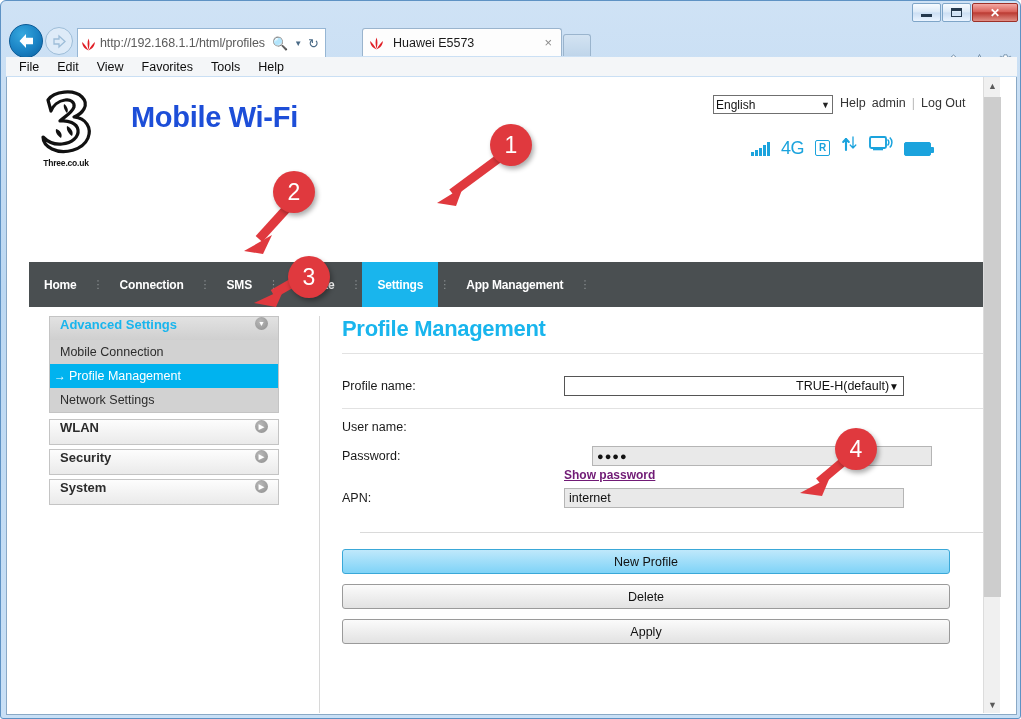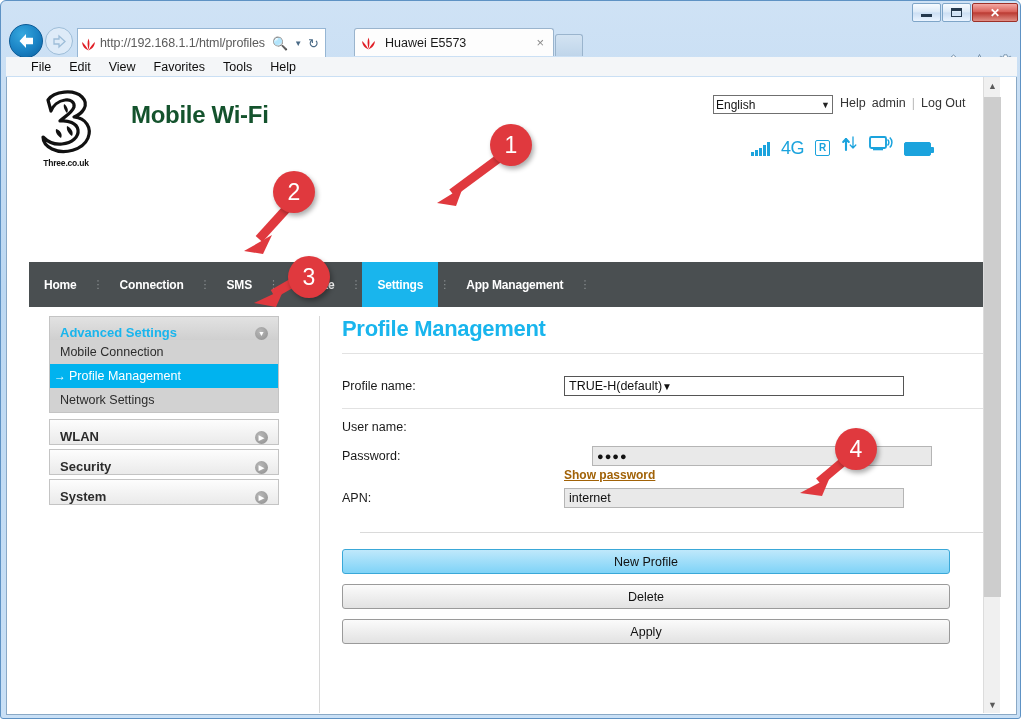--- a/index.html
+++ b/index.html
@@ -67,7 +67,7 @@
     flex:1 1 auto; letter-spacing:-0.1px;
   }
   .urlicon { flex:0 0 auto; color:#4a6a86; font-size:13px; padding:0 3px; }
-  #tabstrip { position:absolute; left:340px; top:5px; display:flex; align-items:flex-end;padding-left:13px; }
+  #tabstrip { position:absolute; left:348px; top:5px; display:flex; align-items:flex-end;padding-left:13px; }
   #tab1 {
     width:200px; height:28px; background:#fdfdfd;
     border:1px solid #9ab4cd; border-bottom:none;

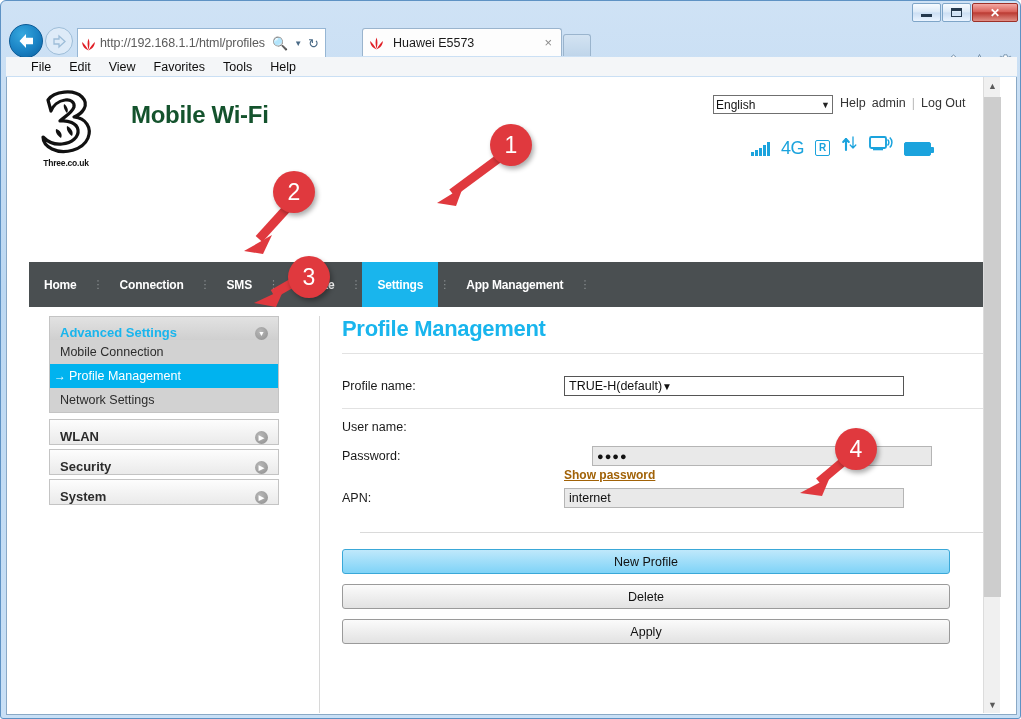--- a/index.html
+++ b/index.html
@@ -87,7 +87,7 @@
   
   #menubar {
     position:absolute; left:5px; top:56px; width:1011px; height:19px;
-    display:flex; align-items:center; padding-left:16px; gap:0;
+    display:flex; align-items:center; padding-left:4px; gap:0;
     background:#f4f6f8;
   }
   #menubar span { font-size:12.5px; color:#0d0d0d; padding:0 9px; }

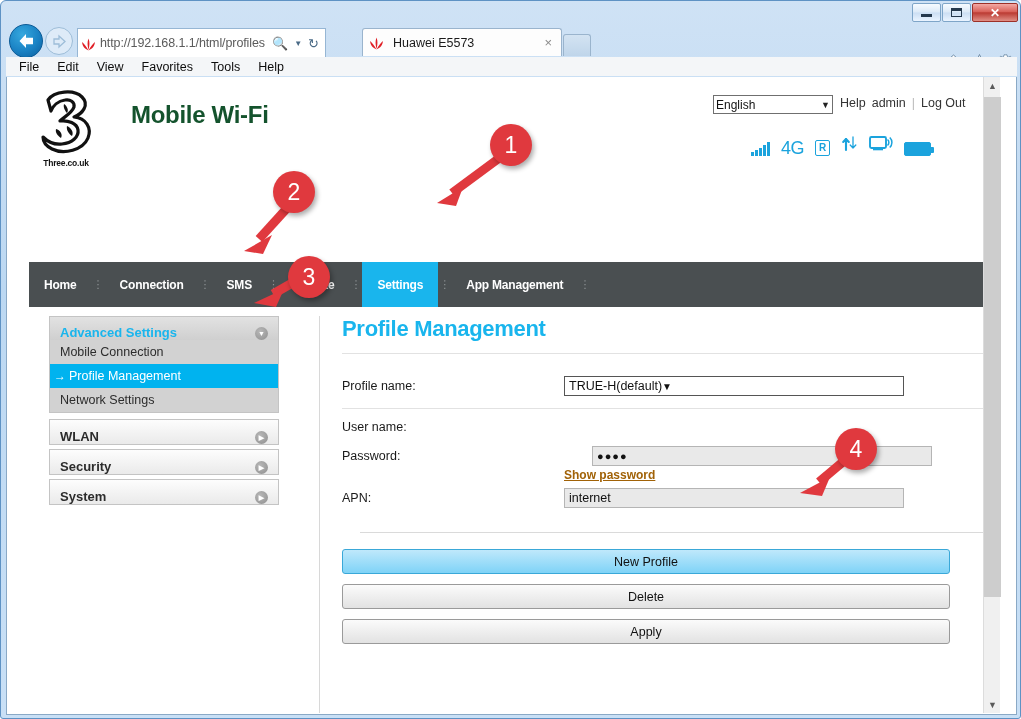--- a/index.html
+++ b/index.html
@@ -123,7 +123,7 @@
   #logo .logotext { font-size:8.5px; font-weight:bold; color:#111; letter-spacing:-0.2px; margin-top:1px;}
   #brandtitle {
     position:absolute; left:124px; top:24px;
-    font-size:24px; font-weight:bold; color:#14532d; letter-spacing:-0.3px;
+    font-size:29px; font-weight:bold; color:#1d4ed8; letter-spacing:-0.3px;
   }
   #langsel {
     position:absolute; left:706px; top:18px; width:120px; height:19px;

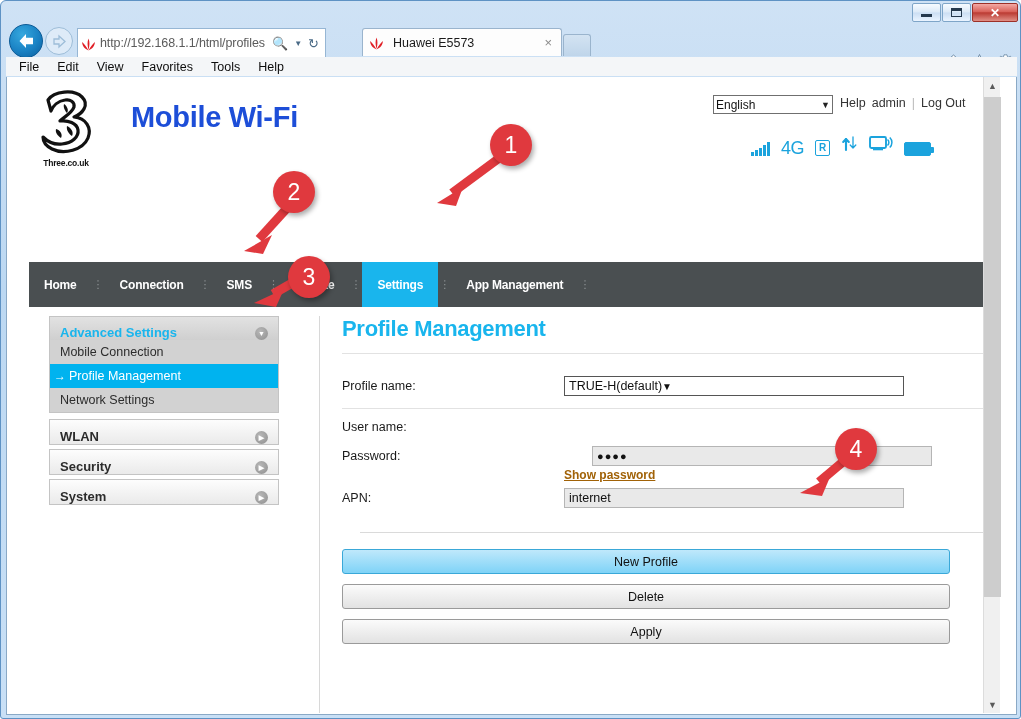--- a/index.html
+++ b/index.html
@@ -175,7 +175,7 @@
   .grp {
     height:24px; border:1px solid #c4c4c4;
     background:linear-gradient(180deg,#fdfdfd 0%,#eaeaea 100%);
-    display:flex; align-items:flex-end; padding:0 10px;
+    display:flex; align-items:flex-start; padding:0 10px;
     font-size:13px; font-weight:bold; color:#2c2c2c;
     justify-content:space-between; margin-bottom:4px;gap:48px;
   }

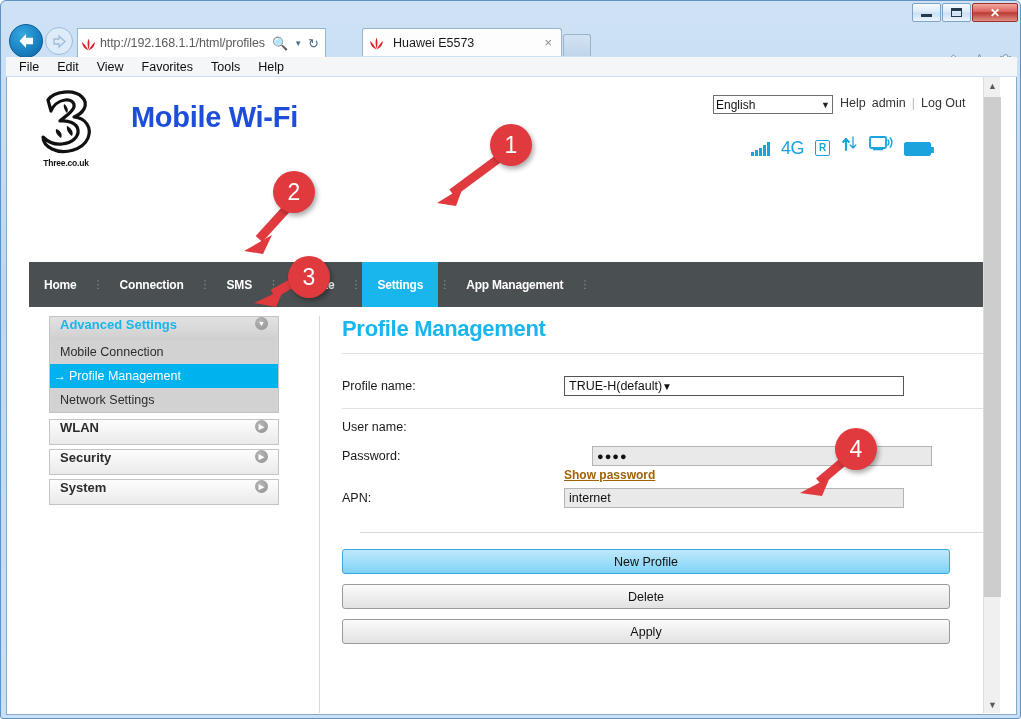--- a/index.html
+++ b/index.html
@@ -208,7 +208,7 @@
   .fselect {
     width:340px; height:20px; border:1px solid #555; background:#fff;
     font-size:12.5px; color:#111; padding:4px 4px;
-    display:flex; align-items:center; justify-content:flex-start;
+    display:flex; align-items:center; justify-content:flex-end;
   }
   .fselect .caret { font-size:10px; color:#111; }
   .finput {

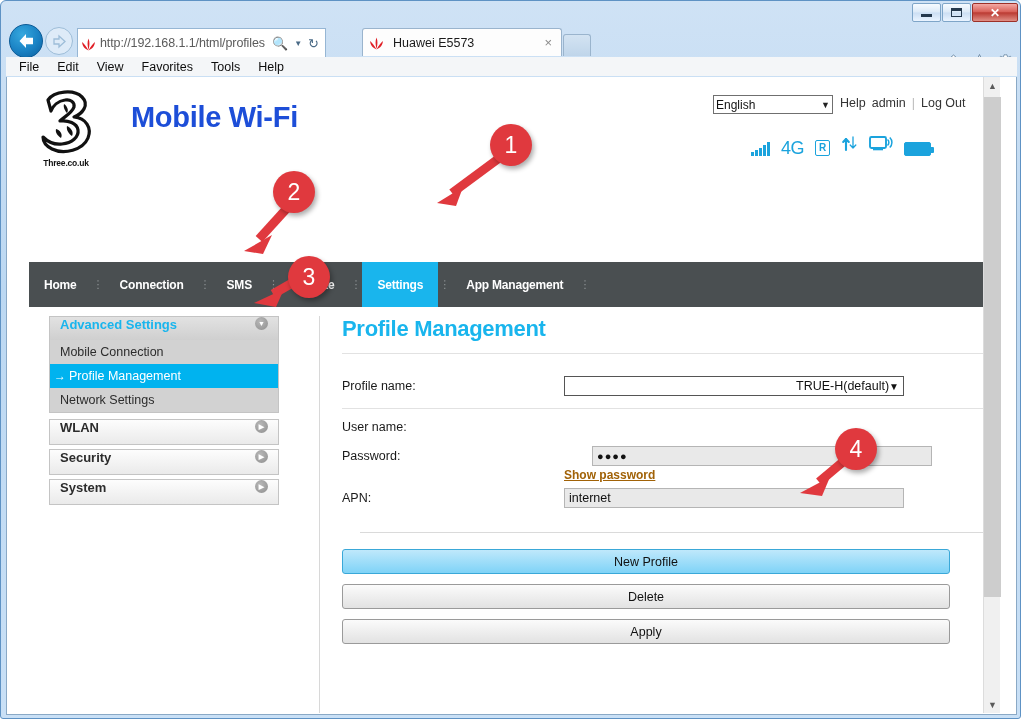--- a/index.html
+++ b/index.html
@@ -219,7 +219,7 @@
   #rowrule { margin-top:12px; height:1px; background:#e2e2e2; width:641px; }
   #showpw {
     margin-left:222px; margin-top:2px;
-    font-size:12px; color:#a16207; text-decoration:underline; font-weight:bold;
+    font-size:12px; color:#701a75; text-decoration:underline; font-weight:bold;
   }
   #btnrule { margin-top:24px; height:1px; background:#dadada; width:630px; margin-left:18px; }
   #buttons { display:flex; justify-content:flex-end; gap:10px; margin-top:16px; width:608px;flex-direction:column; }

